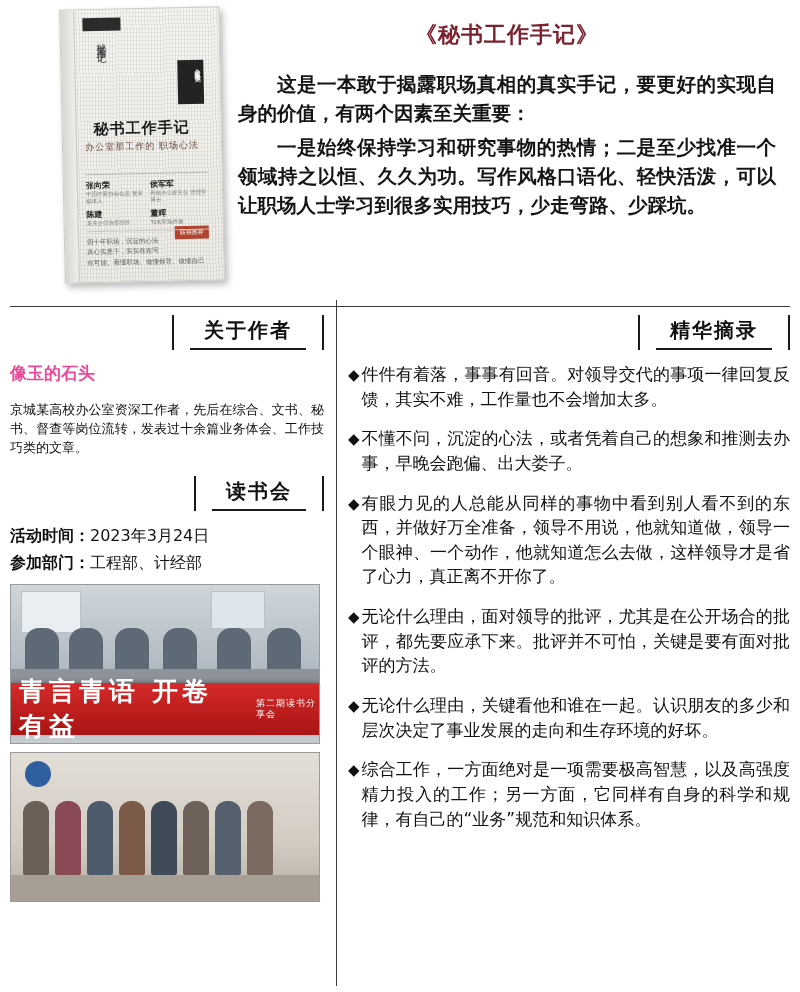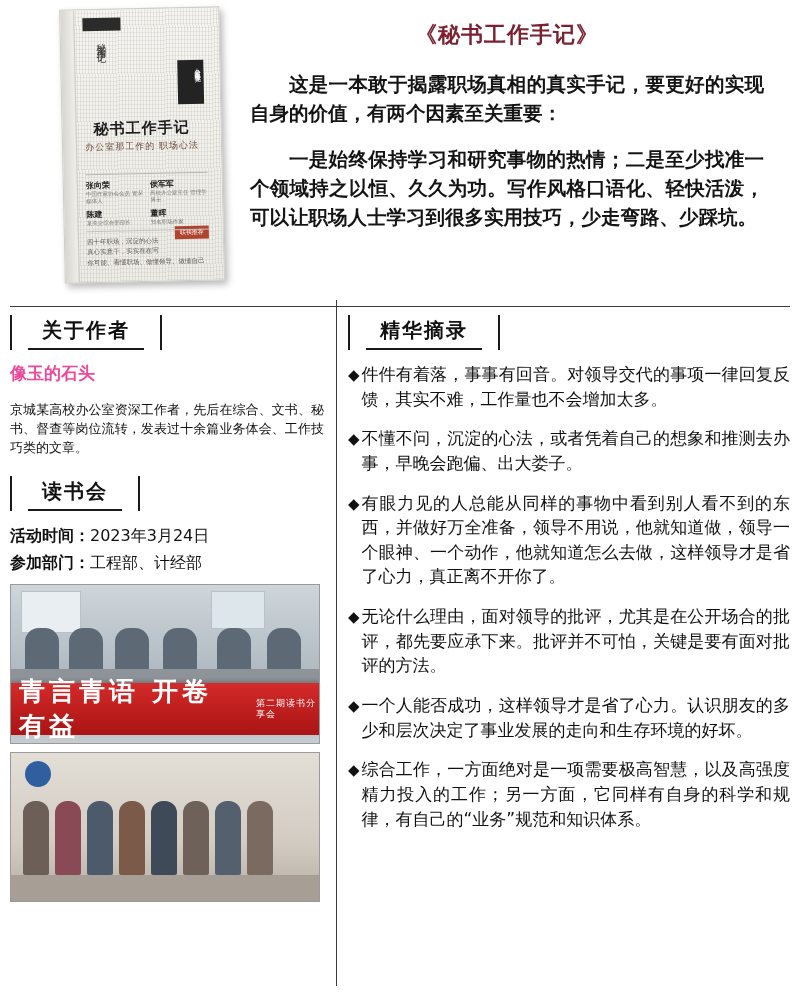--- a/index.html
+++ b/index.html
@@ -177,7 +177,7 @@
     color: #141414;
     text-align: justify;
   }
-  .intro p { margin: 16px; text-indent: 2em; }
+  .intro p { margin: 4px; text-indent: 2em; }
 
   
   .hr-main {

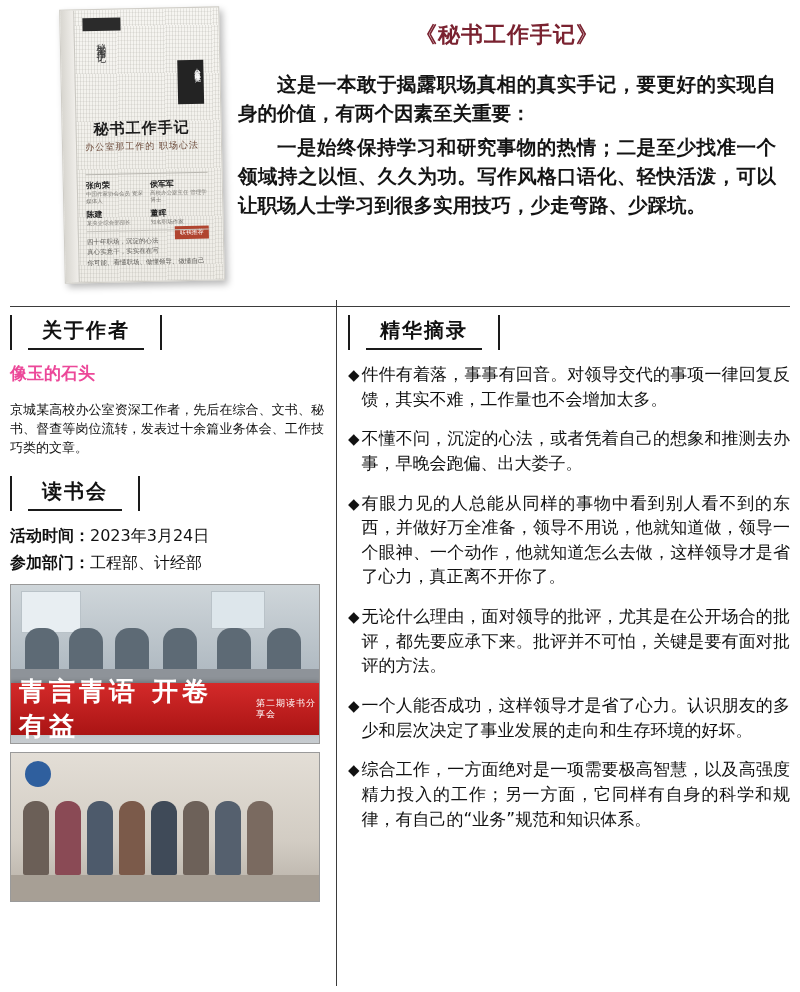--- a/index.html
+++ b/index.html
@@ -214,7 +214,7 @@
   }
 
   .section-head {
-    text-align: left;
+    text-align: right;
     margin-bottom: 12px;
   }
   .section-head .label {

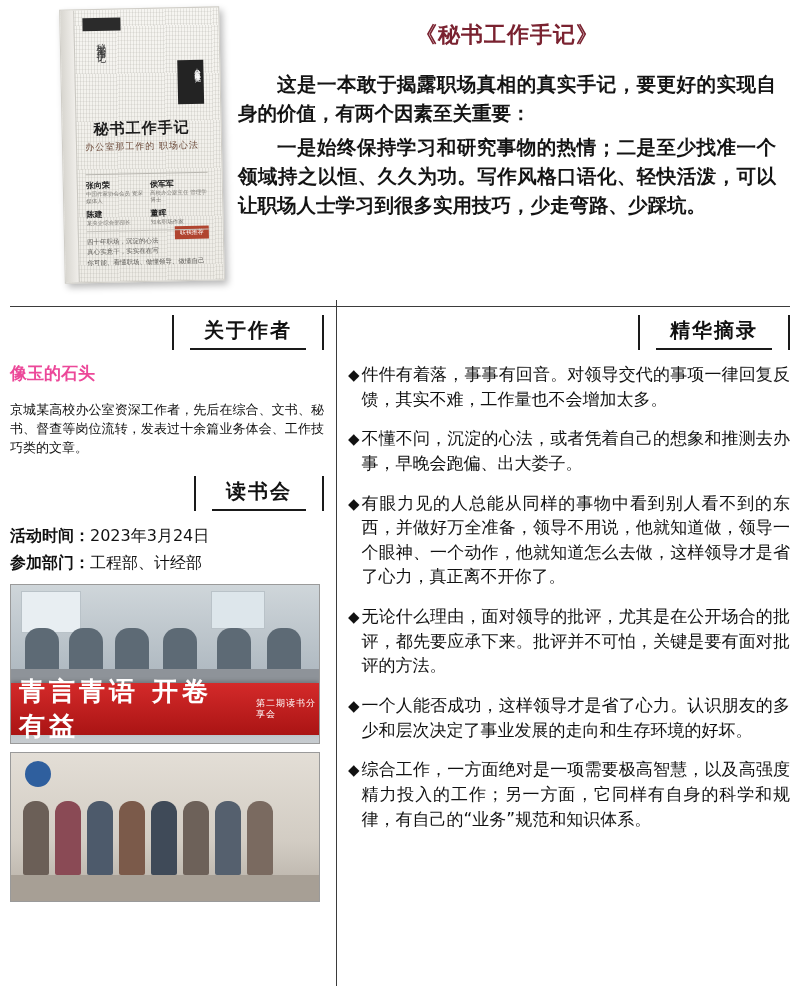--- a/index.html
+++ b/index.html
@@ -479,7 +479,7 @@
         </li>
         <li class="quote-item">
           <span class="quote-bullet">◆</span>
-          <span class="quote-text">一个人能否成功，这样领导才是省了心力。认识朋友的多少和层次决定了事业发展的走向和生存环境的好坏。</span>
+          <span class="quote-text">无论什么理由，关键看他和谁在一起。认识朋友的多少和层次决定了事业发展的走向和生存环境的好坏。</span>
         </li>
         <li class="quote-item">
           <span class="quote-bullet">◆</span>

